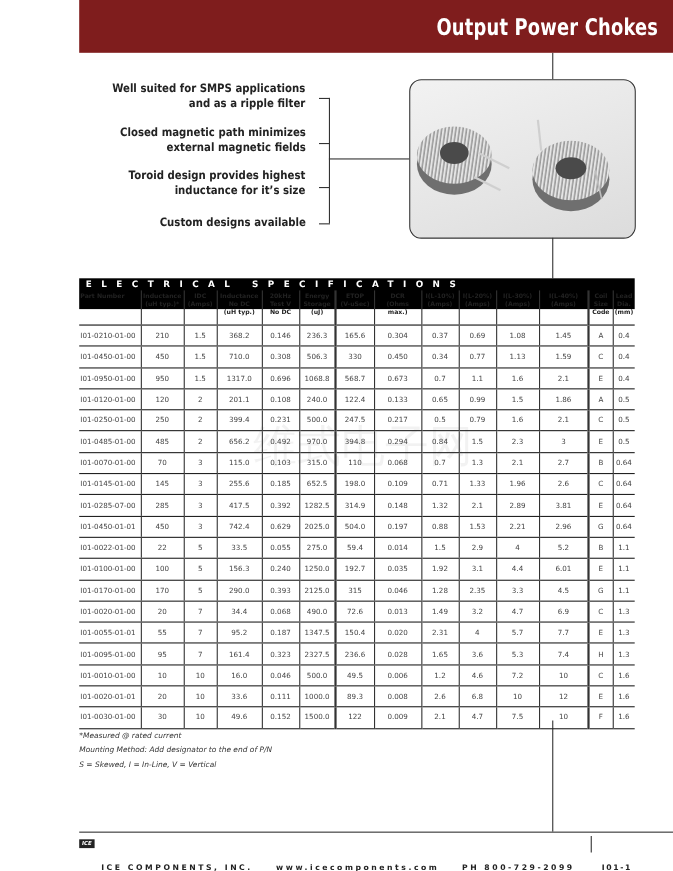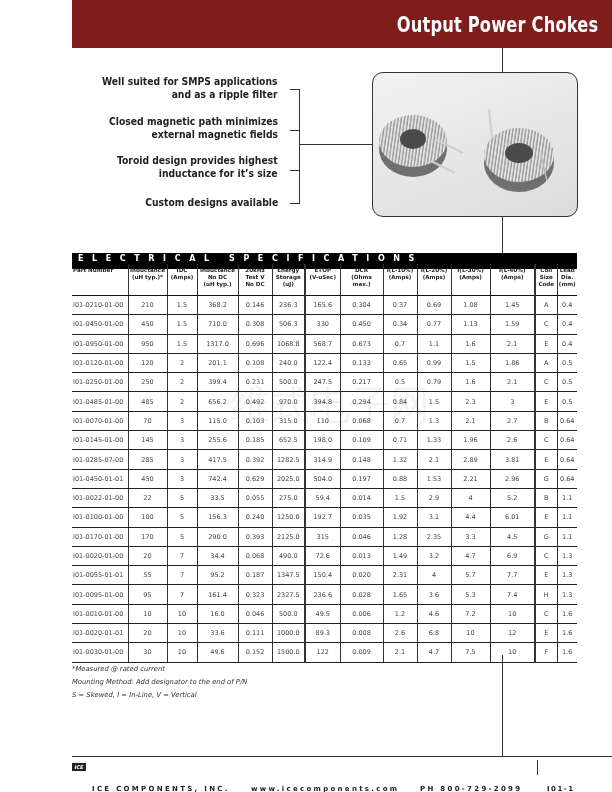--- a/index.html
+++ b/index.html
@@ -15,7 +15,7 @@
   .bracket-tick { position:absolute; height:1px; background:#333; }
   .photo { position:absolute; left:372px; top:72px; width:204px; height:143px; border:1.3px solid #333; border-radius:11px;
            background:linear-gradient(160deg,#f2f2f2 0%,#e6e6e6 55%,#dcdcdc 100%); overflow:hidden; }
-  .spec-bar { position:absolute; left:72px; top:253px; width:505px; height:16px; background:#000; }
+  .spec-bar { position:absolute; left:72px; top:253px; width:505px; height:28px; background:#000; }
   .spec-title { position:absolute; left:6px; top:0px; color:#fff; font-weight:bold; font-size:8px; letter-spacing:8.6px; line-height:11px; white-space:nowrap; }
   table.spec { position:absolute; left:72px; top:264px; width:505px; border-collapse:collapse; table-layout:fixed; font-size:6.5px; }
   table.spec th { font-weight:bold; font-size:5.6px; line-height:7px; vertical-align:top; padding:3px 1px 2px 1px; text-align:center;

